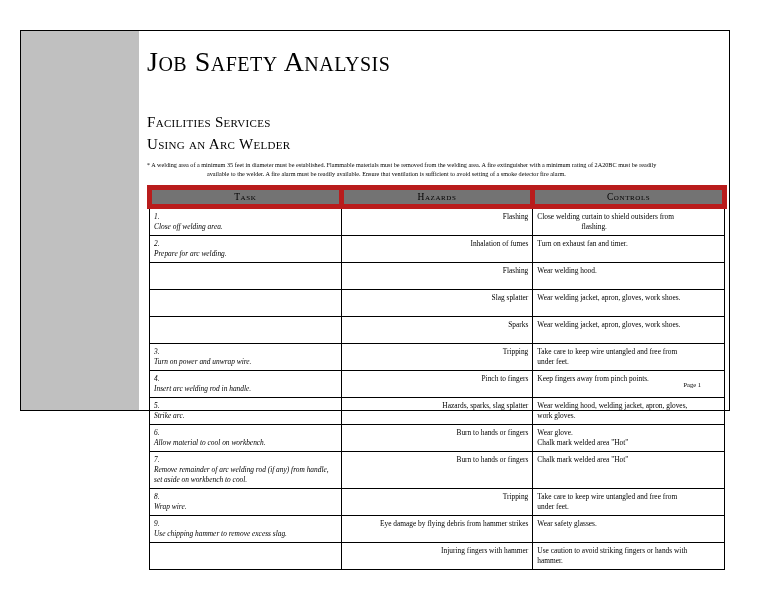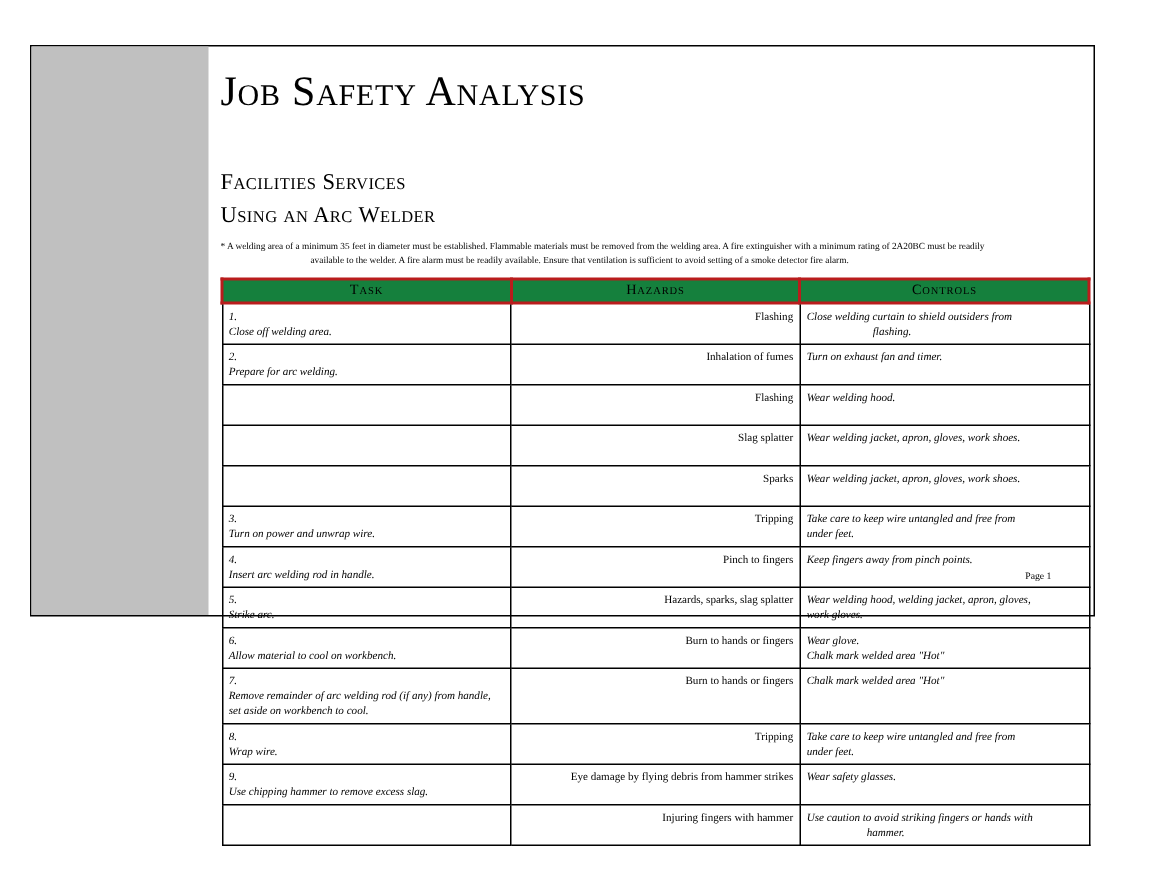--- a/index.html
+++ b/index.html
@@ -83,8 +83,8 @@
     font-size: 7.5px;
   }
   table.jsa th {
-    background: #15803d;
-    border: 2px solid #b91c1c;
+    background: #737373;
+    border: 5px solid #b91c1c;
     font-variant: small-caps;
     font-size: 9.5px;
     font-weight: normal;

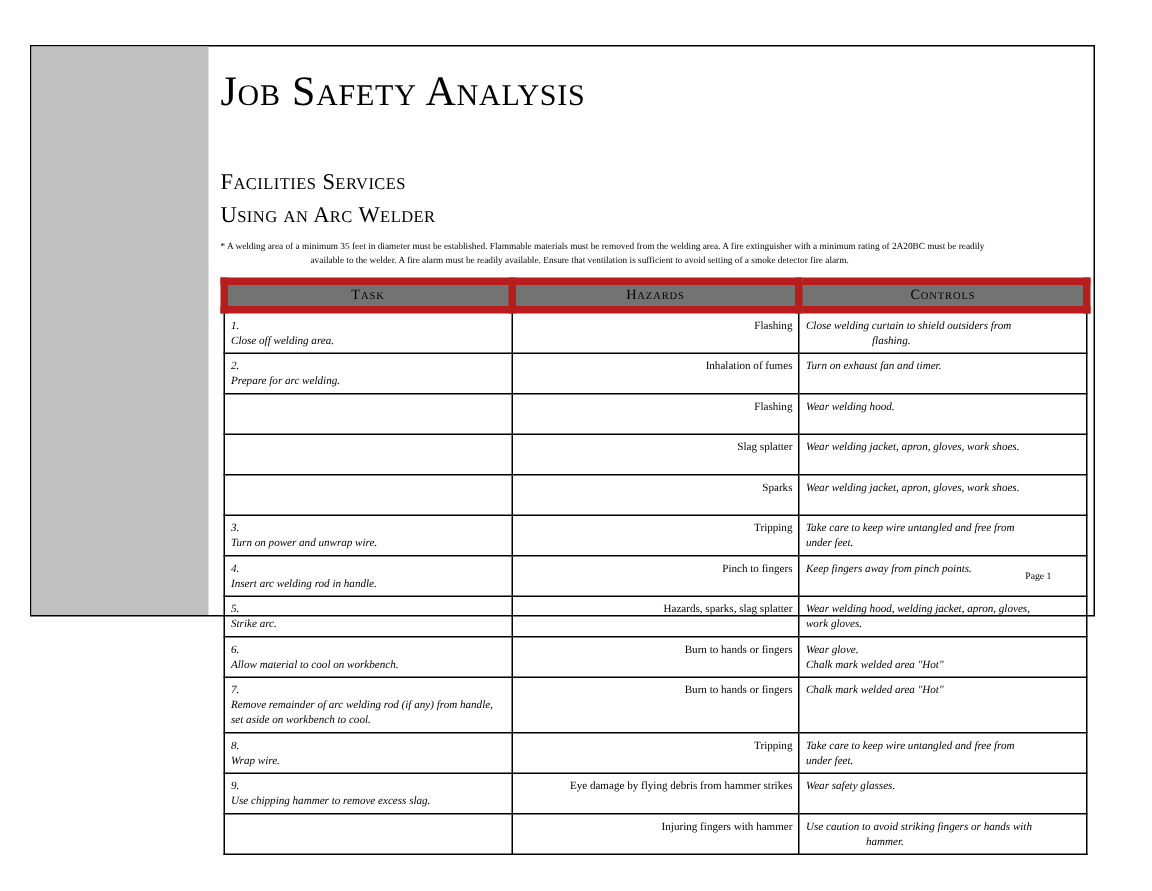--- a/index.html
+++ b/index.html
@@ -105,7 +105,7 @@
     font-style: italic;
   }
   td.hazard { width: 182px; text-align: right; }
-  td.control { width: 186px; font-style: italic; }
+  td.control { width: 186px; }
   .num {
     display: inline-block;
     width: 16px;

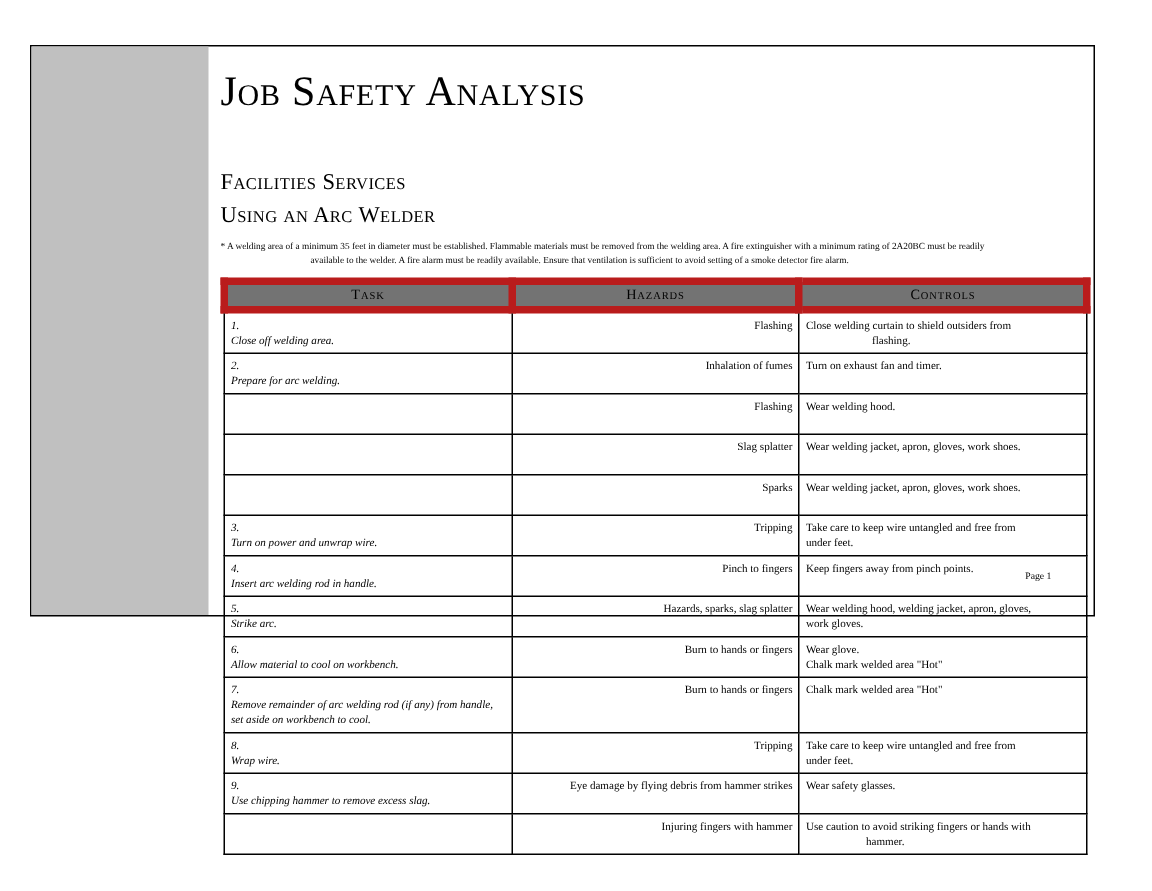--- a/index.html
+++ b/index.html
@@ -214,7 +214,7 @@
           <tr>
             <td class="task"><span class="num"></span><span class="task-text"></span></td>
             <td class="hazard">Injuring fingers with hammer</td>
-            <td class="control"><span>Use caution to avoid striking fingers or hands with</span><span class="" style="display: block; margin-left: 40px;">hammer.</span></td>
+            <td class="control"><span>Use caution to avoid striking fingers or hands with</span><span class="" style="display: block;">hammer.</span></td>
           </tr>
         </tbody>
     </table>

